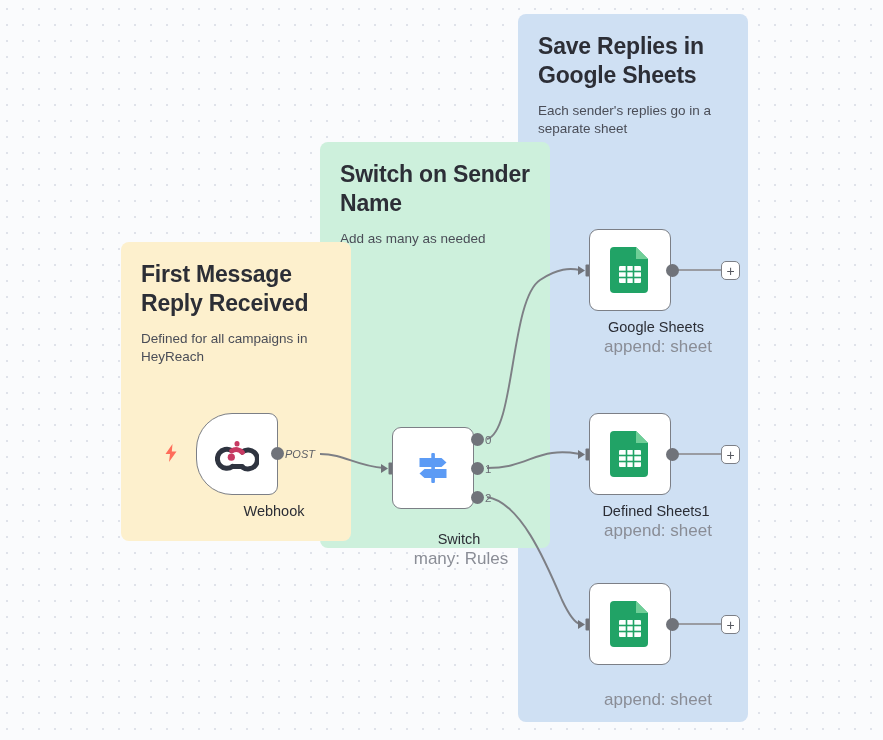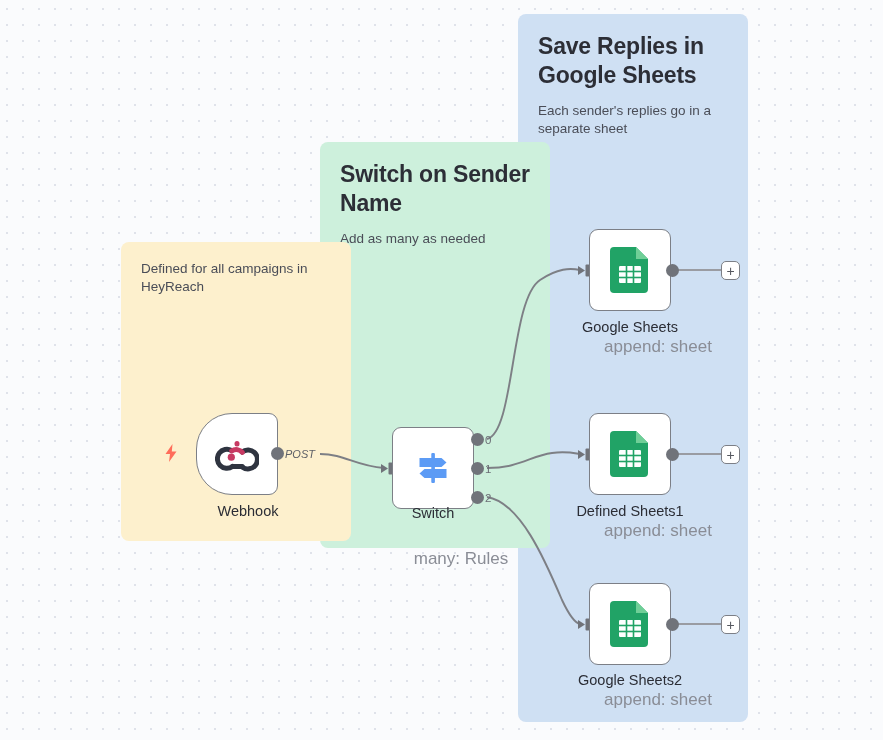--- a/index.html
+++ b/index.html
@@ -169,6 +169,7 @@
   </div>
 
   <div class="sticky sticky-yellow" id="sticky-reply">
+    <div class="s-title">First Message Reply Received</div>
     <div class="s-body">Defined for all campaigns in HeyReach</div>
   </div>
 

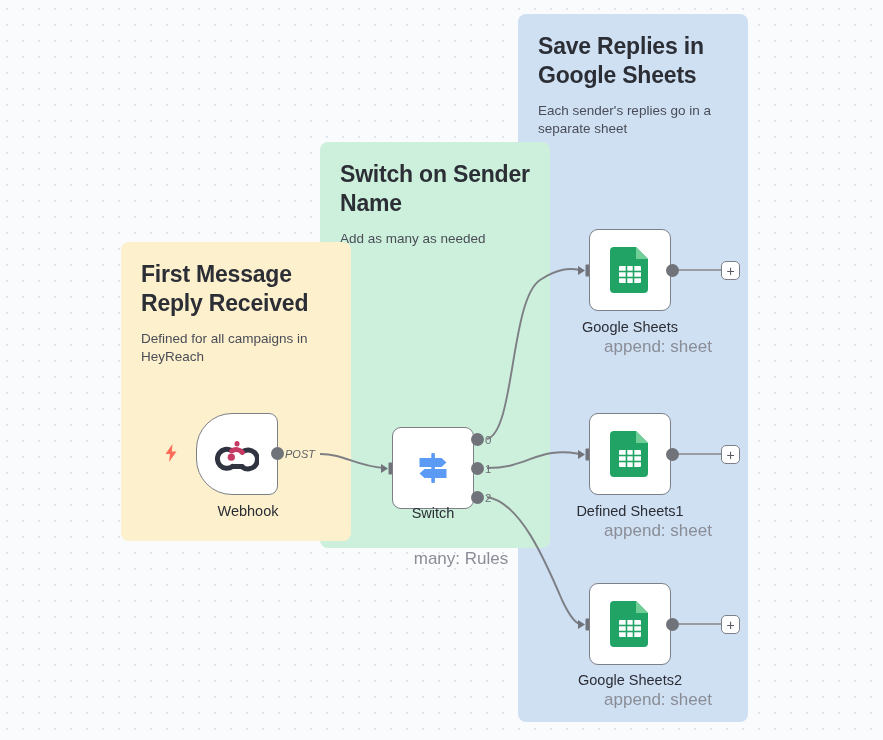--- a/index.html
+++ b/index.html
@@ -98,6 +98,7 @@
     color: #2b2d35;
     white-space: nowrap;
     line-height: 17px;
+    padding-left: 26px;
   }
   .node-sub {
     position: absolute;

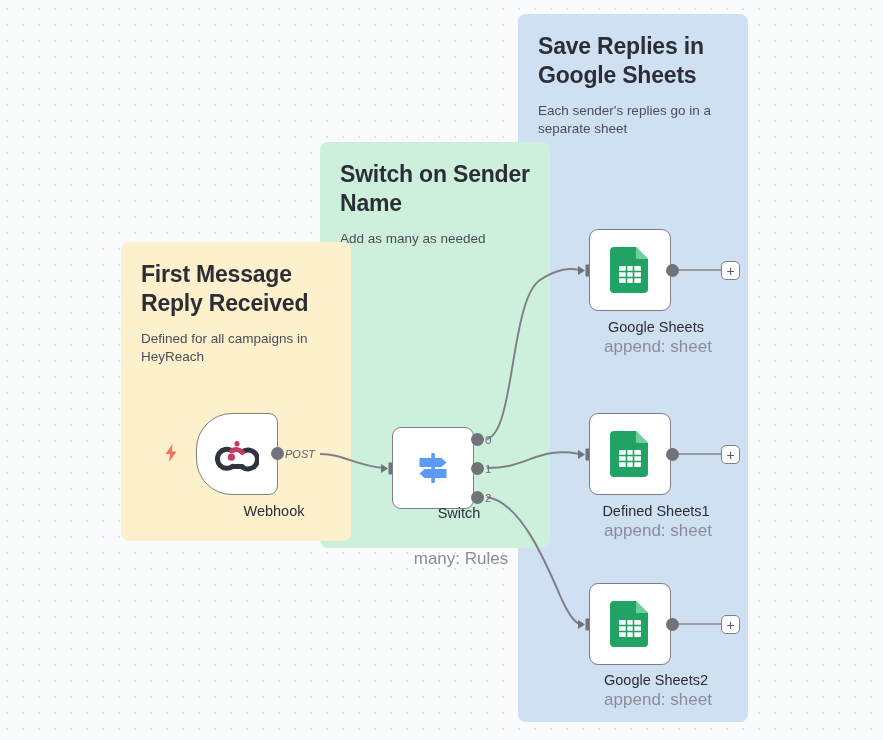--- a/index.html
+++ b/index.html
@@ -232,7 +232,7 @@
   <div class="out-label" style="left:485px; top:463px;">1</div>
   <div class="out-dot" style="left:471px; top:491px;"></div>
   <div class="out-label" style="left:485px; top:492px;">2</div>
-  <div class="node-caption" style="left:353px; top:505px; width:160px;">Switch</div>
+  <div class="node-caption" style="left:353px; top:531px; width:160px;">Switch</div>
   <div class="node-sub" style="left:353px; top:552px; width:160px;">many: Rules</div>
 
   <svg class="in-arrow" style="left:578px; top:263px;" viewBox="0 0 15 15">

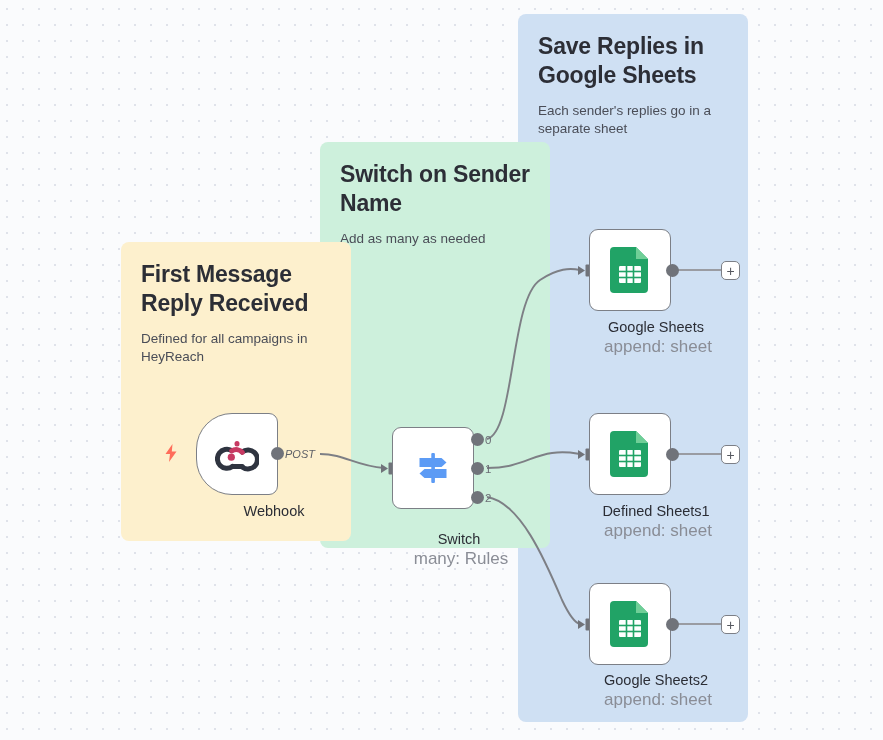--- a/index.html
+++ b/index.html
@@ -298,7 +298,6 @@
   </div>
   <div class="out-dot" style="left:666px; top:618px;"></div>
   <div class="plus-btn" style="left:721px; top:615px;">+</div>
-  <div class="node-caption" style="left:550px; top:672px; width:160px;">Google Sheets2</div>
   <div class="node-sub" style="left:550px; top:693px; width:160px;">append: sheet</div>
 
 </div>

